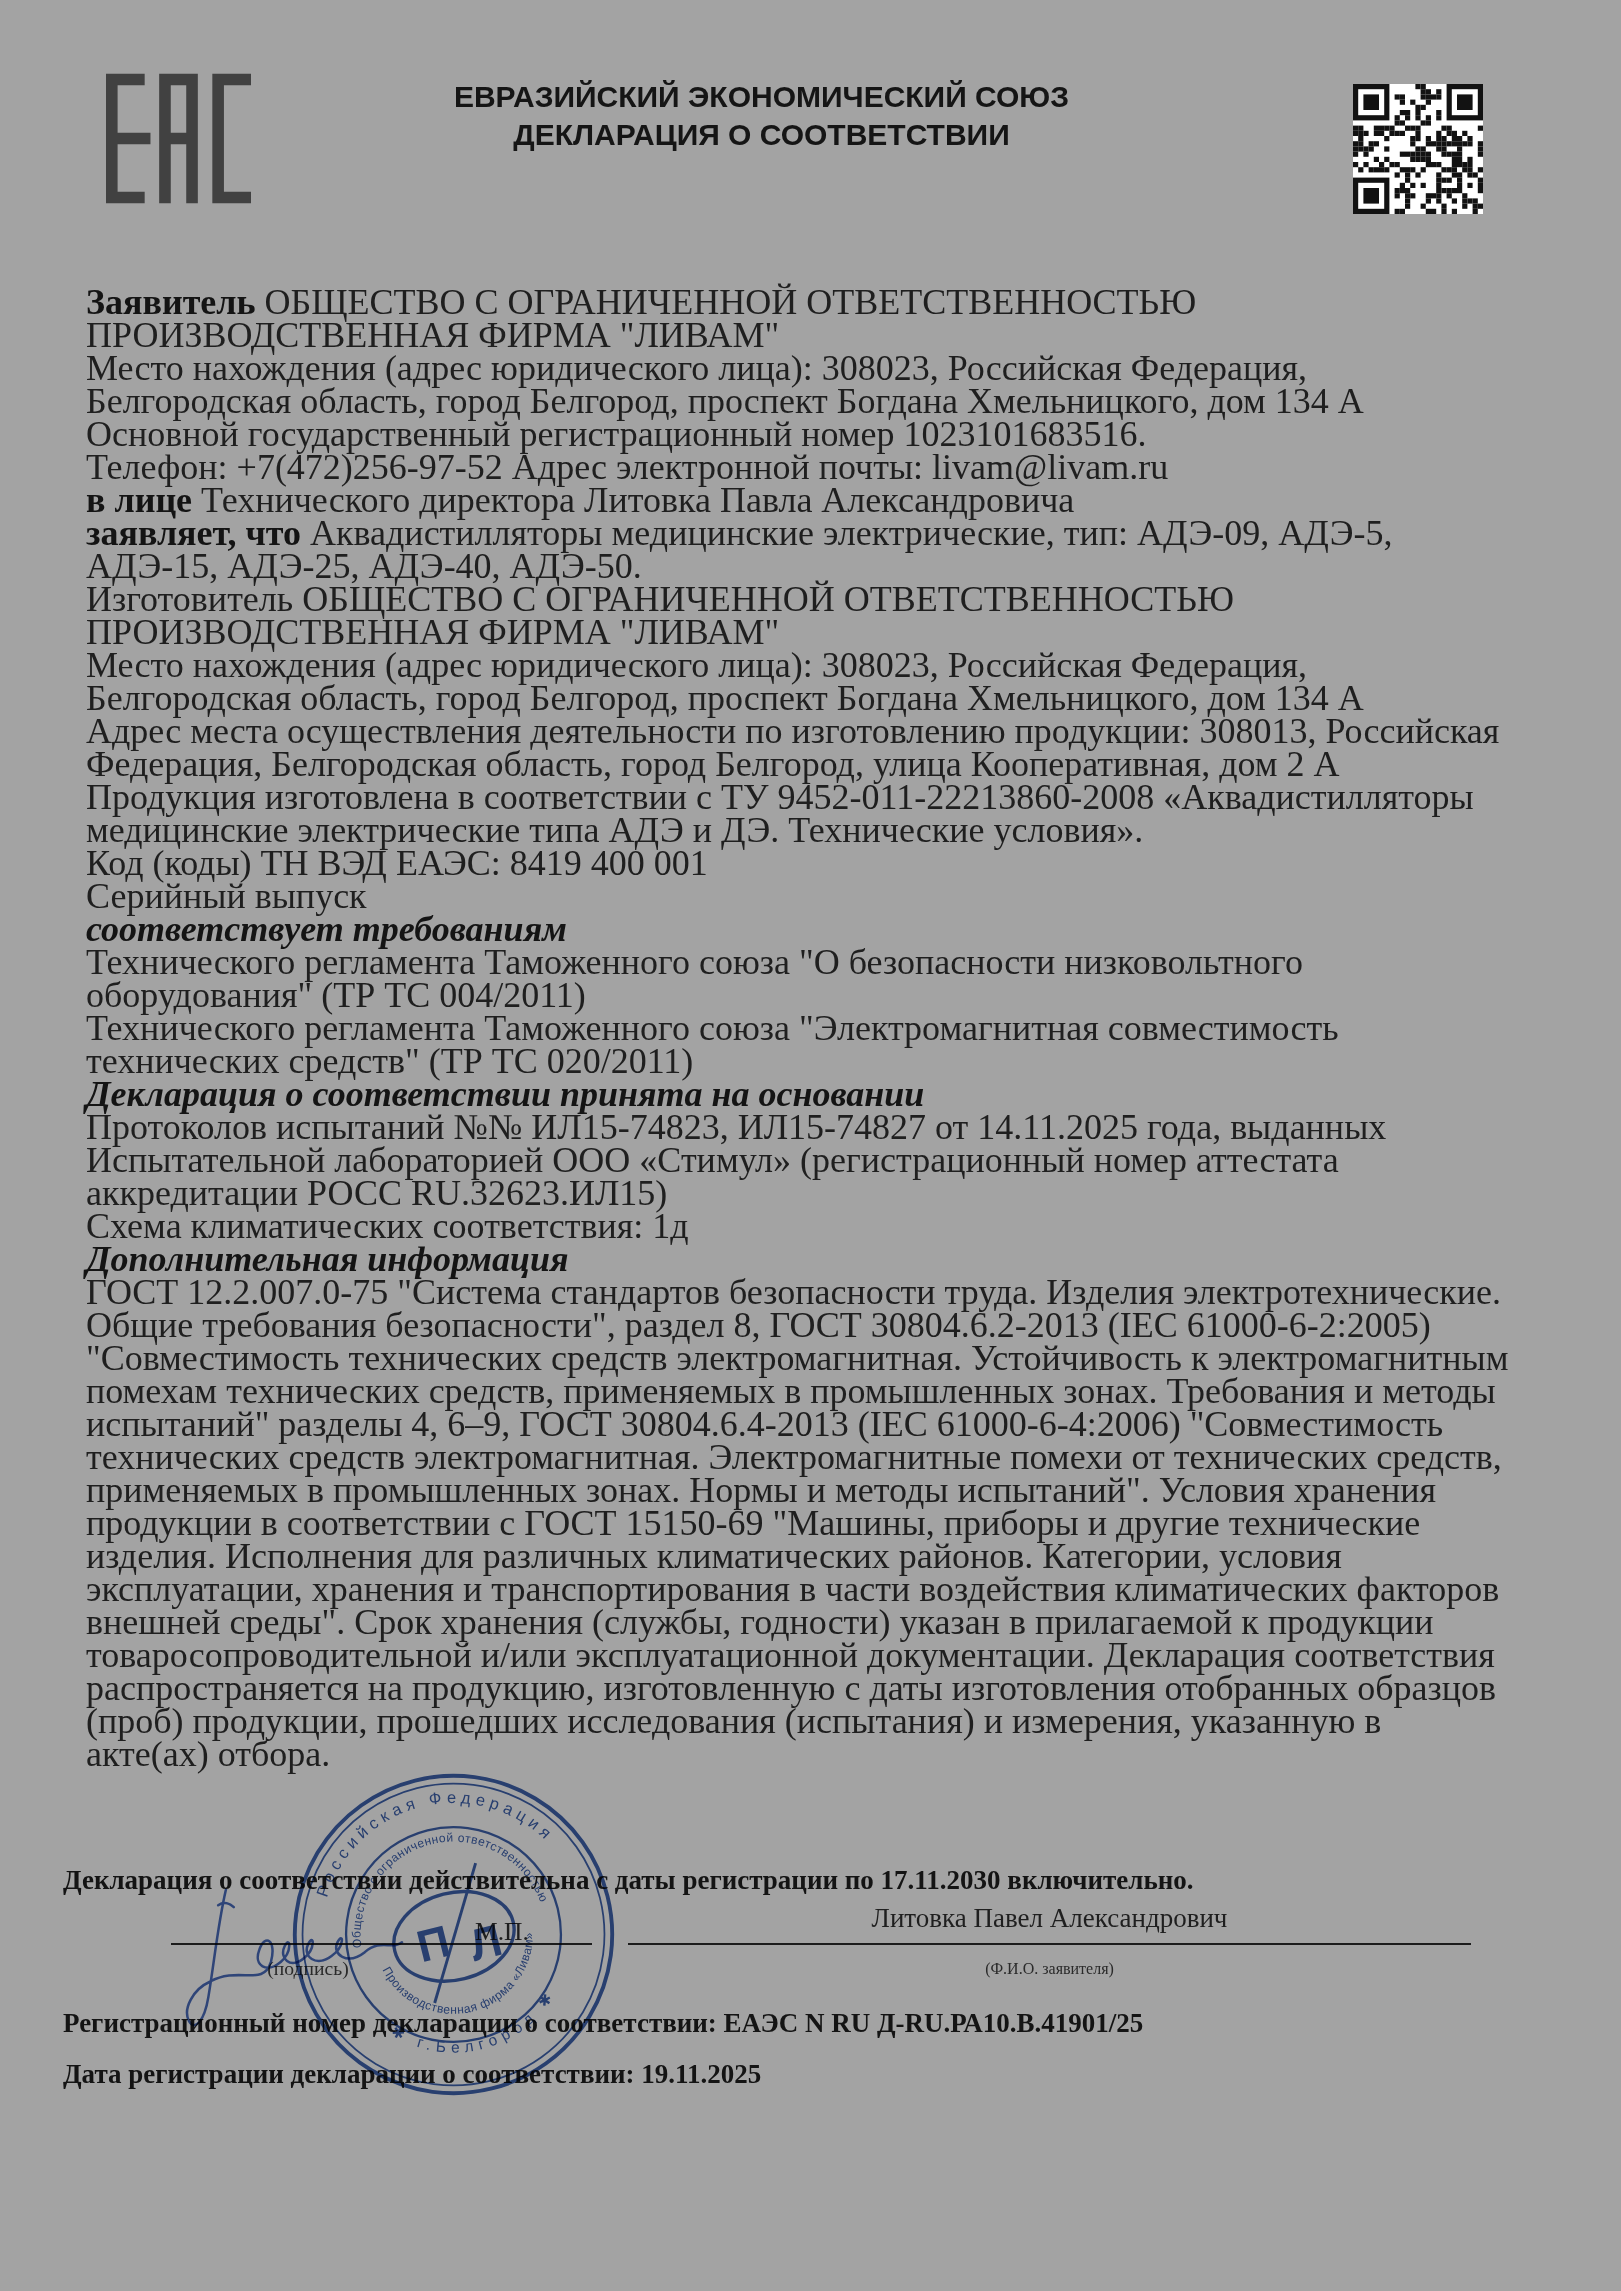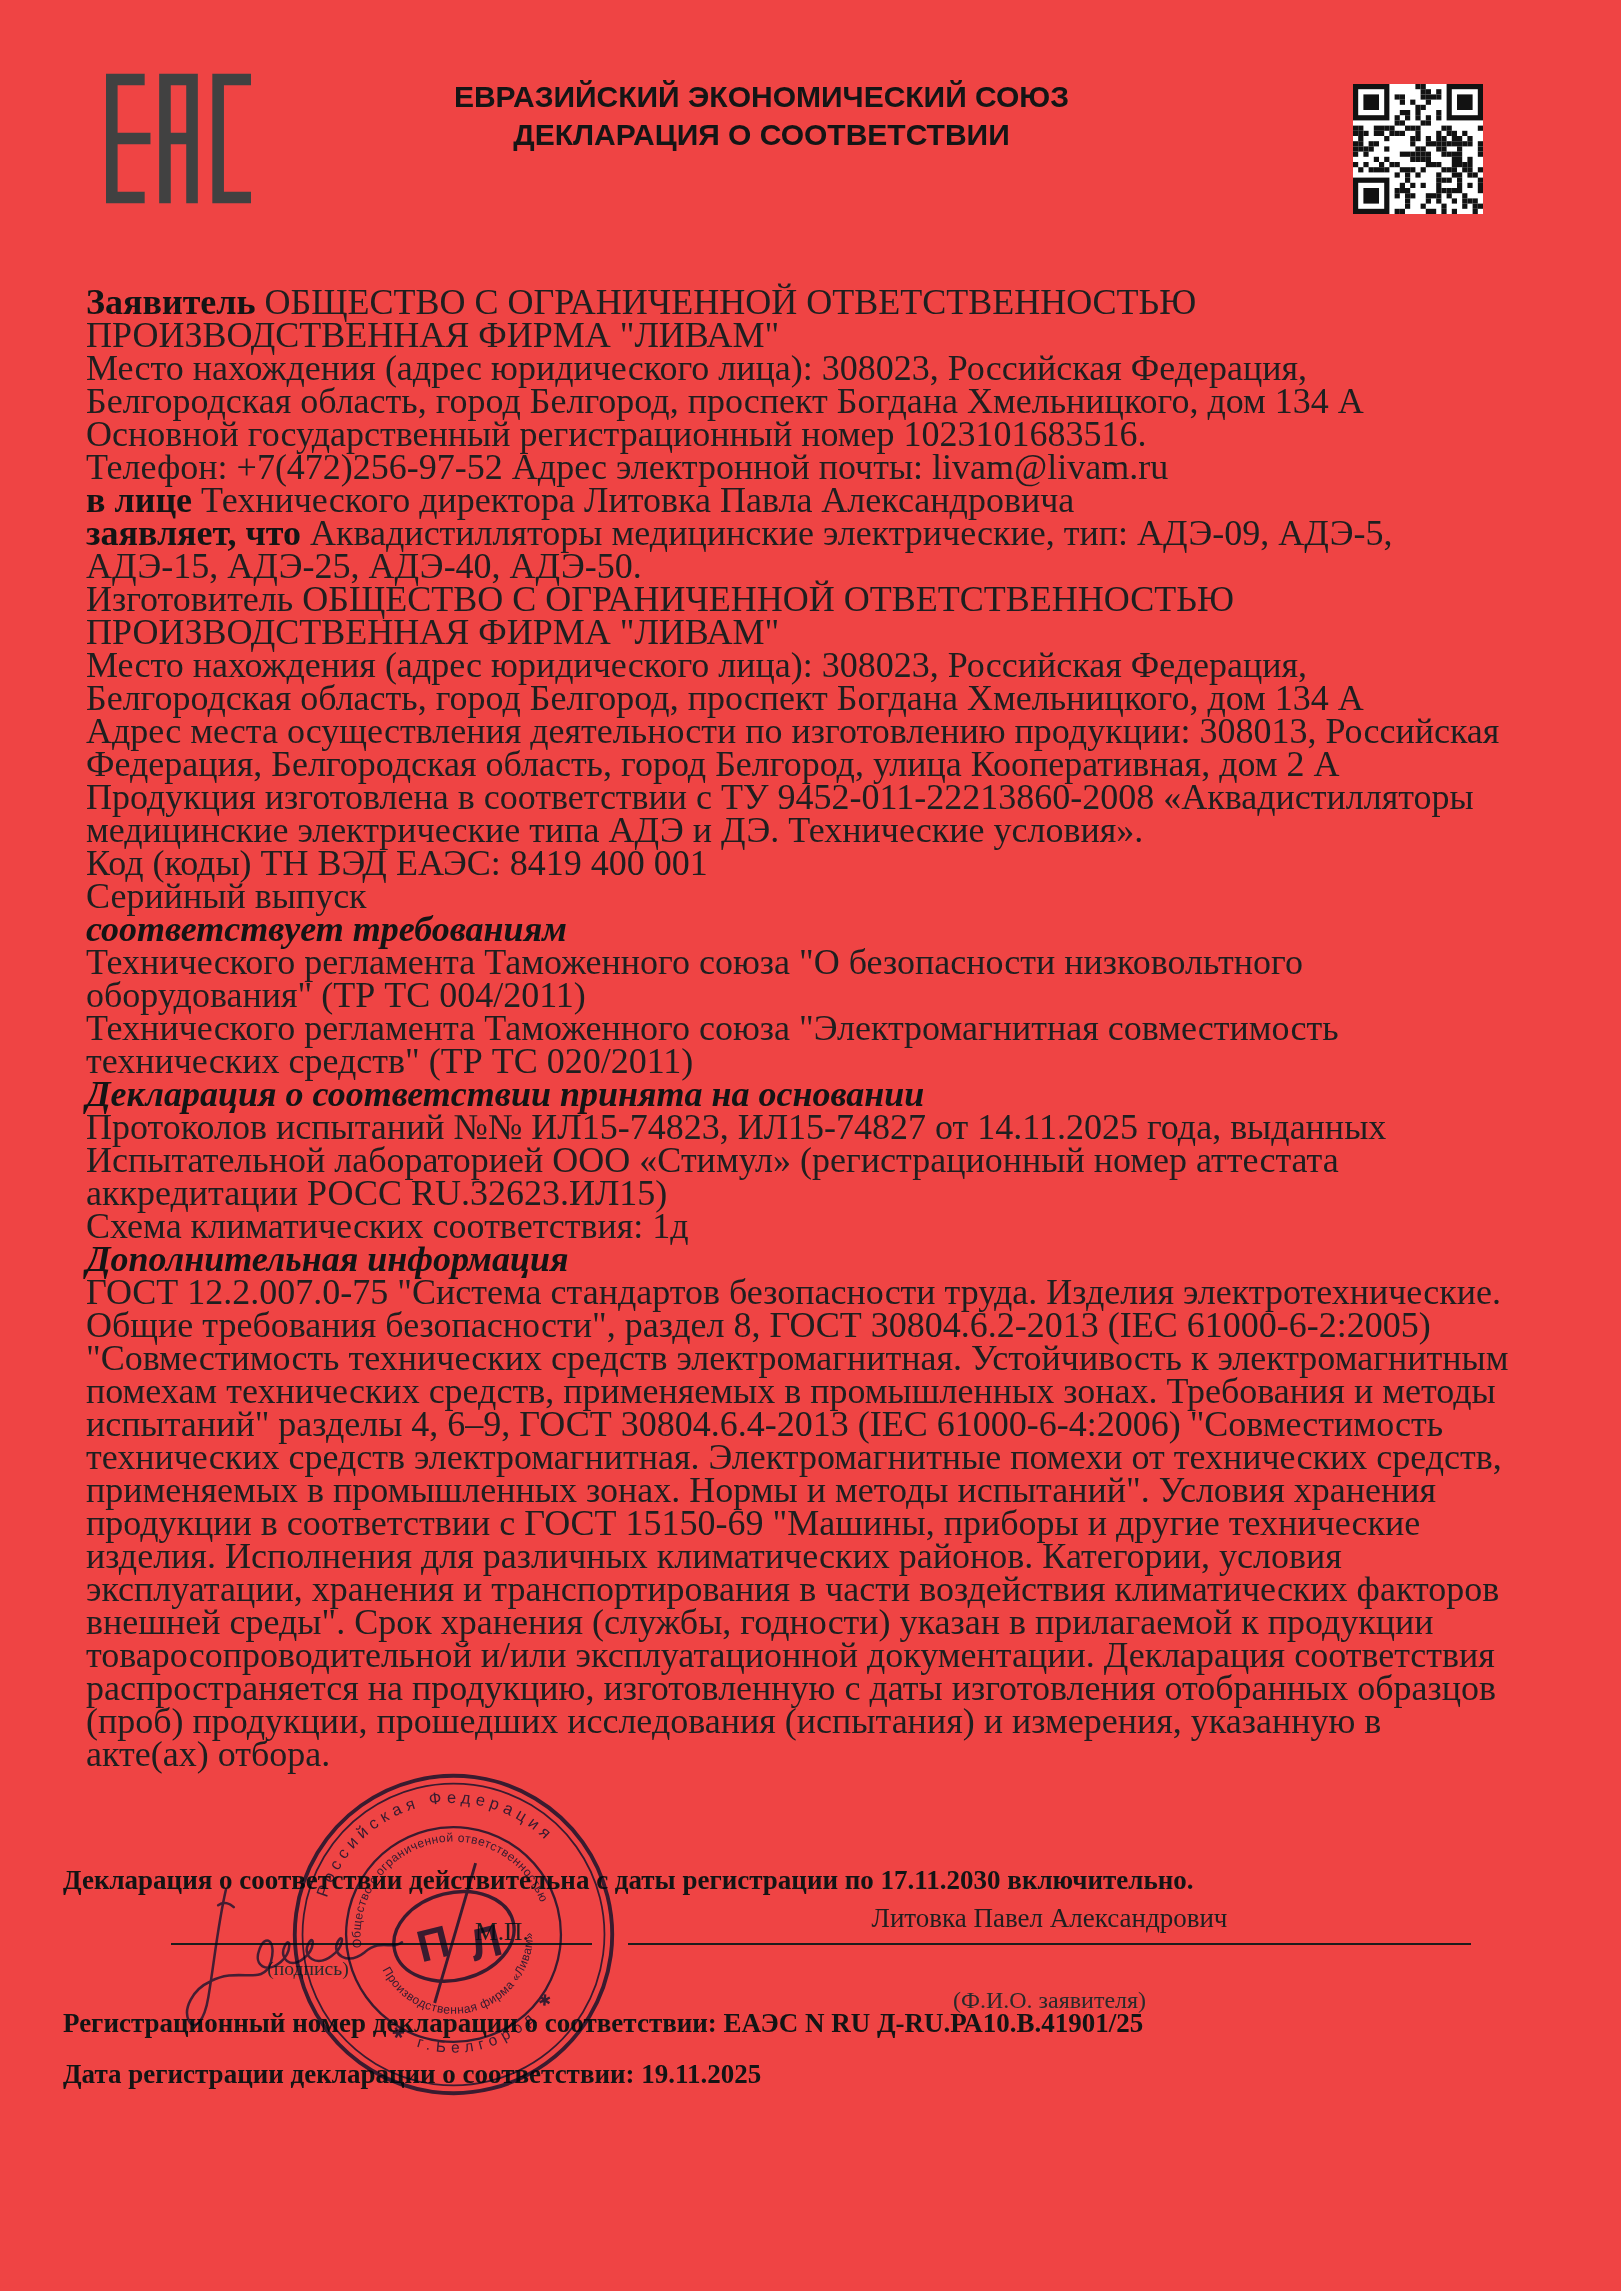--- a/index.html
+++ b/index.html
@@ -3,7 +3,7 @@
 <meta charset="utf-8">
 <style>
   html,body{margin:0;padding:0;background:#e8e8e8;}
-  .page{position:relative;width:1621px;height:2292px;background:#ef4444;
+  .page{position:relative;width:1621px;height:2292px;background:#a3a3a3;
         font-family:"Liberation Serif",serif;color:#1f1f1f;overflow:hidden;margin:0 auto;}
   
   .eac{position:absolute;left:106px;top:73px;width:145px;height:131px;}

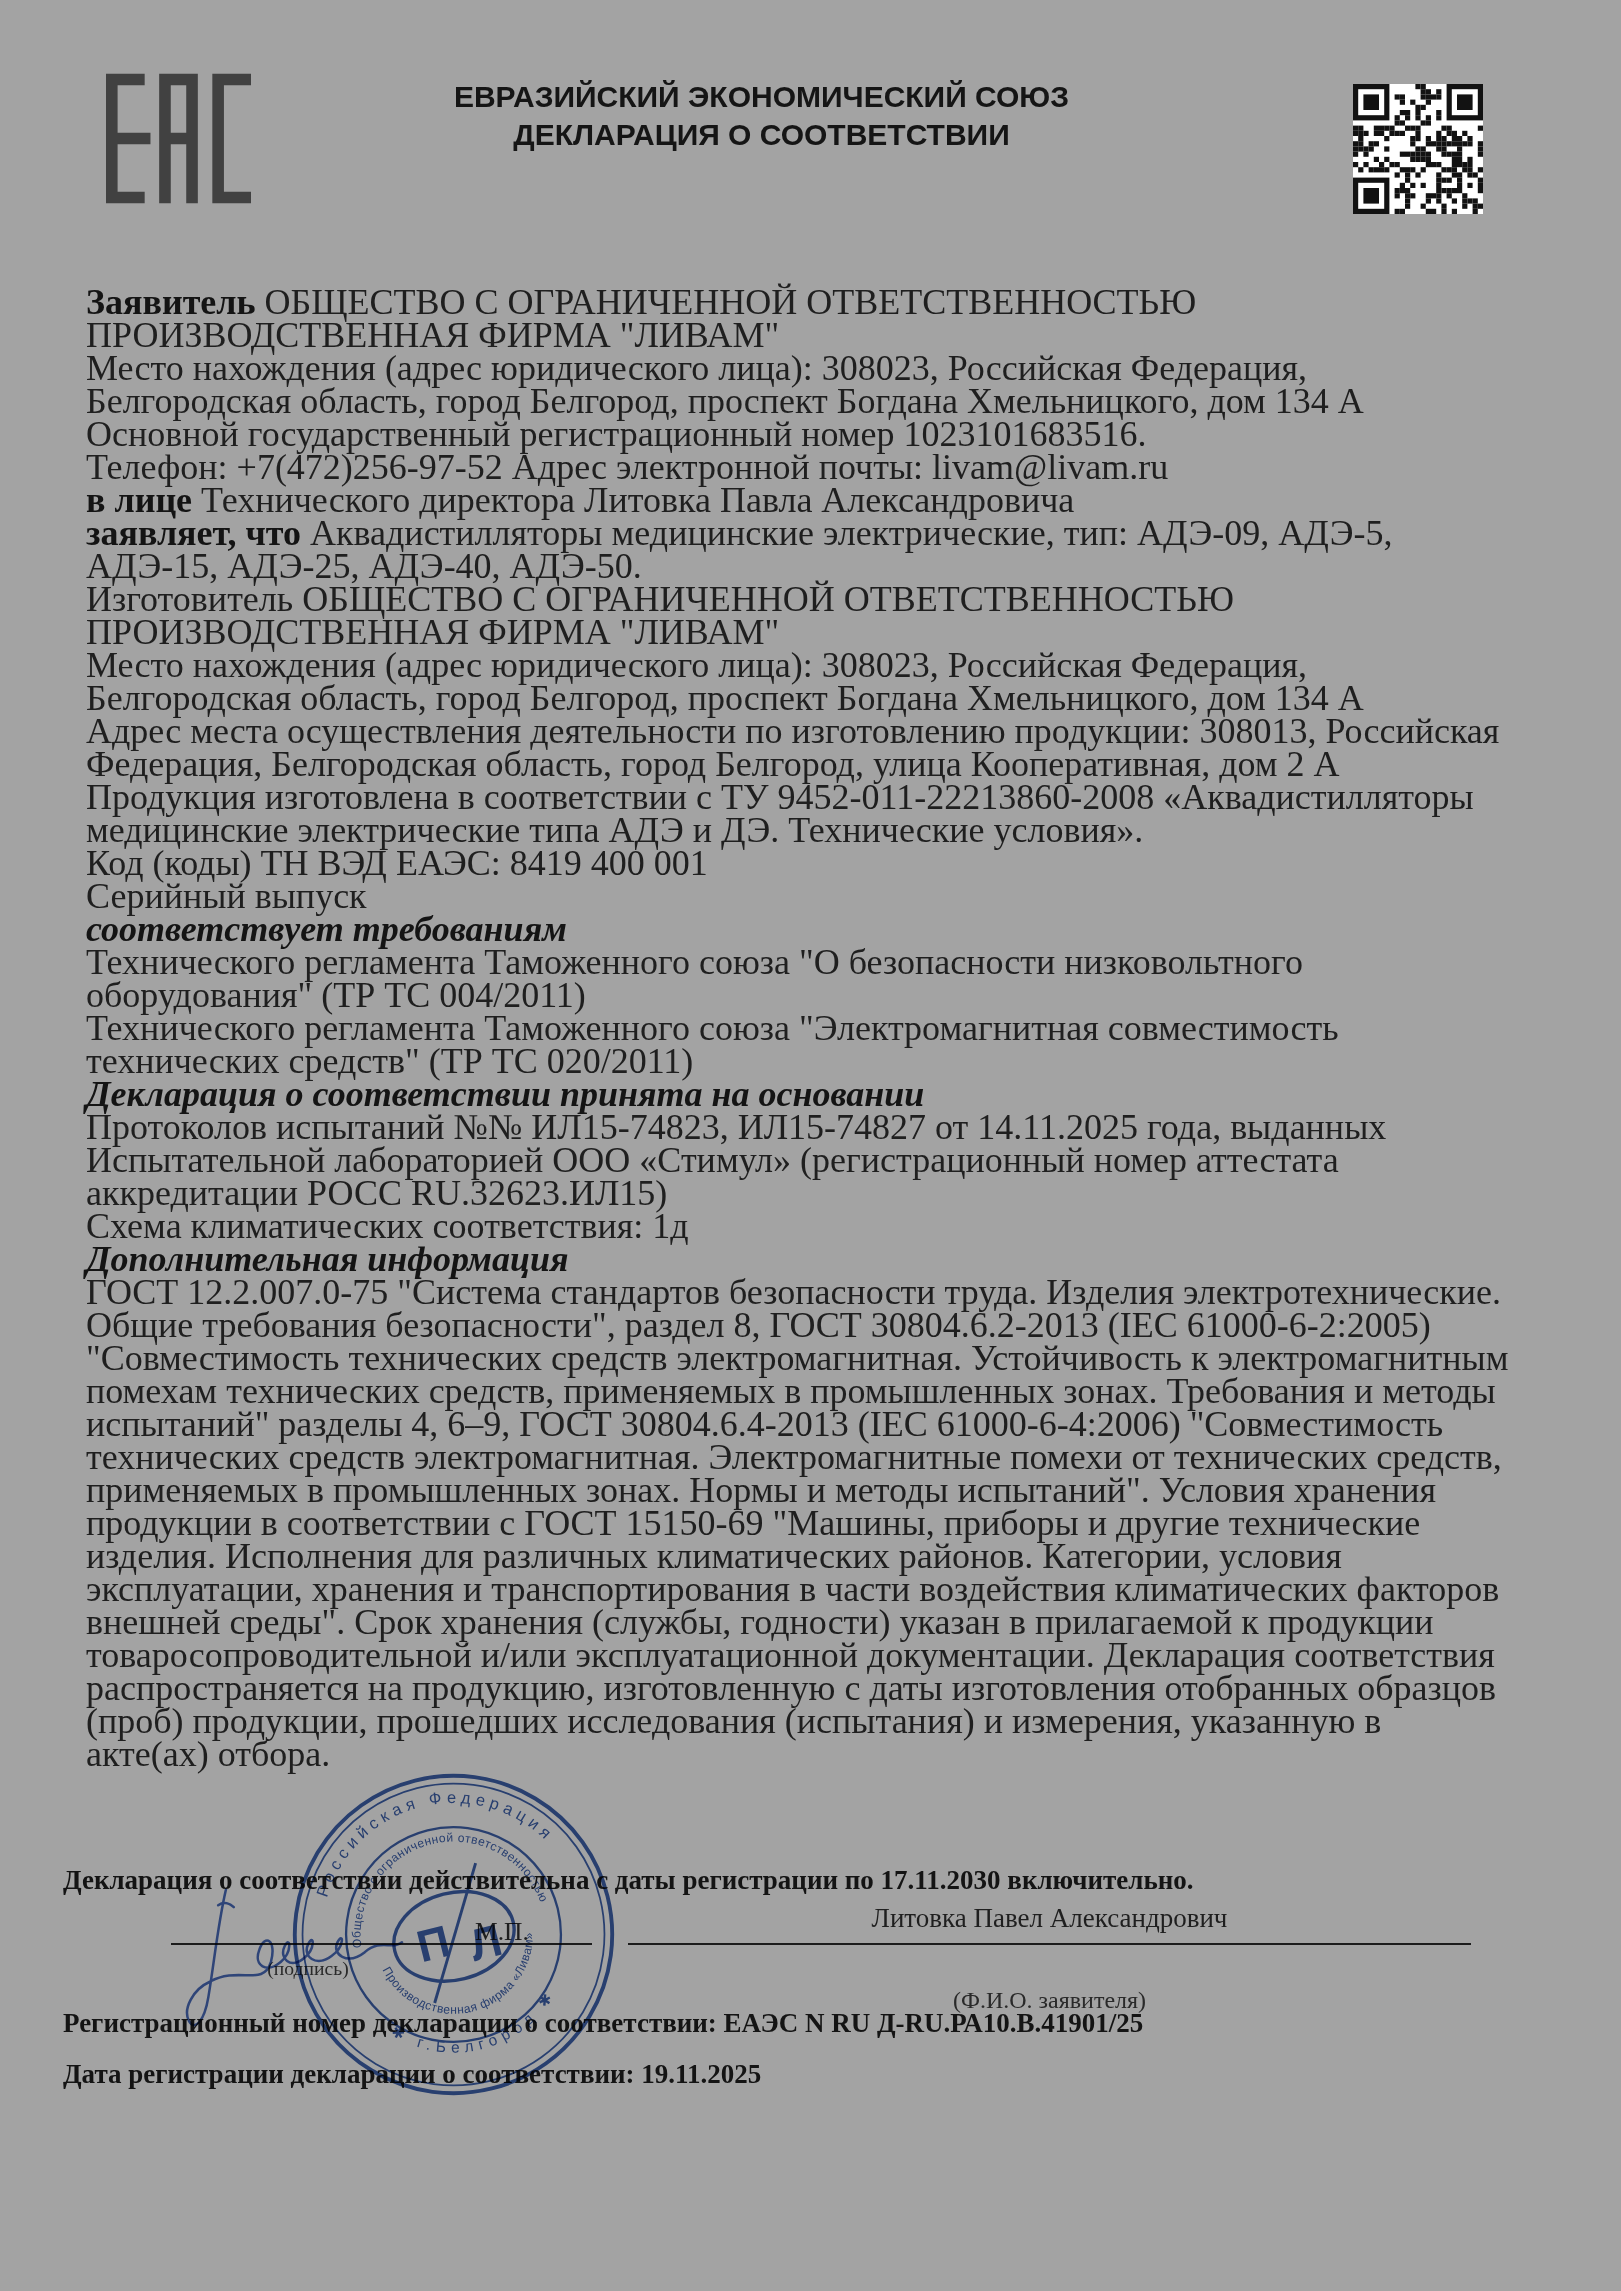--- a/index.html
+++ b/index.html
@@ -27,7 +27,7 @@
   .sig-line.right{left:565px;width:843px;}
   .cap{position:absolute;font-size:19.6px;color:#2a2a2a;text-align:center;}
   .cap.sign{left:137px;top:88px;width:216px;}
-  .cap.fio{left:565px;top:88px;width:843px;font-size:24px;margin-top:32px;}
+  .cap.fio{left:565px;top:88px;width:843px;font-size:16px;}
   .mp{position:absolute;left:412px;top:51px;font-size:25.5px;}
   .regnum{position:absolute;left:0;top:143px;font-weight:700;color:#141414;}
   .regdate{position:absolute;left:0;top:194px;font-weight:700;color:#141414;}

